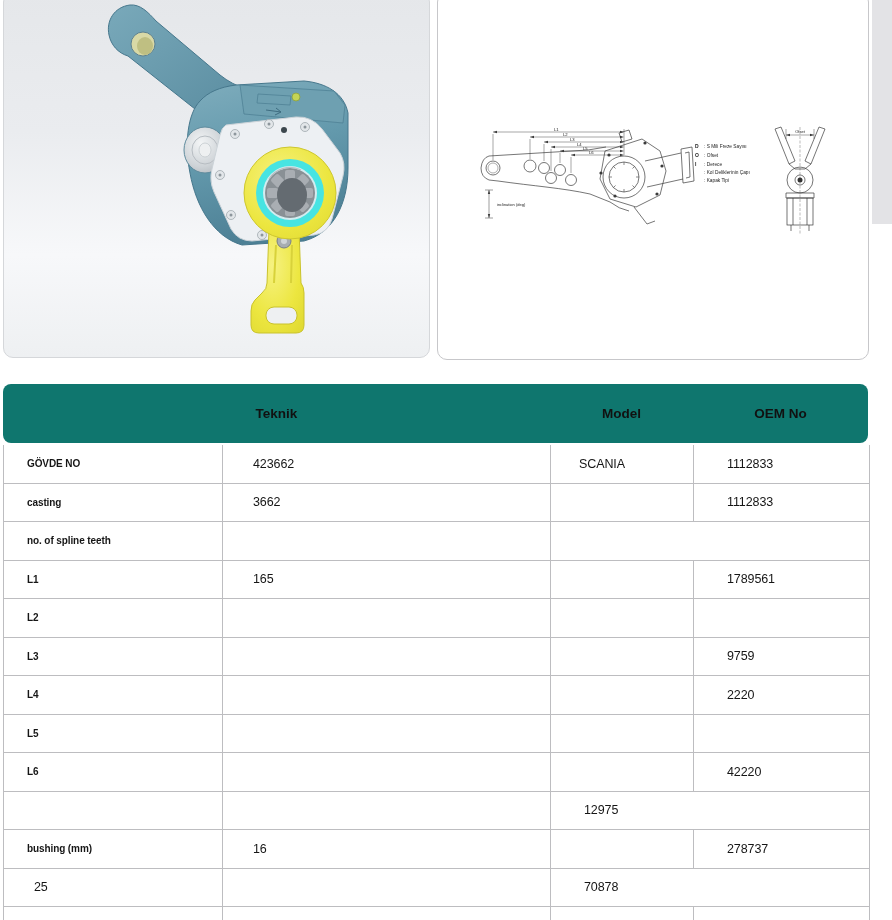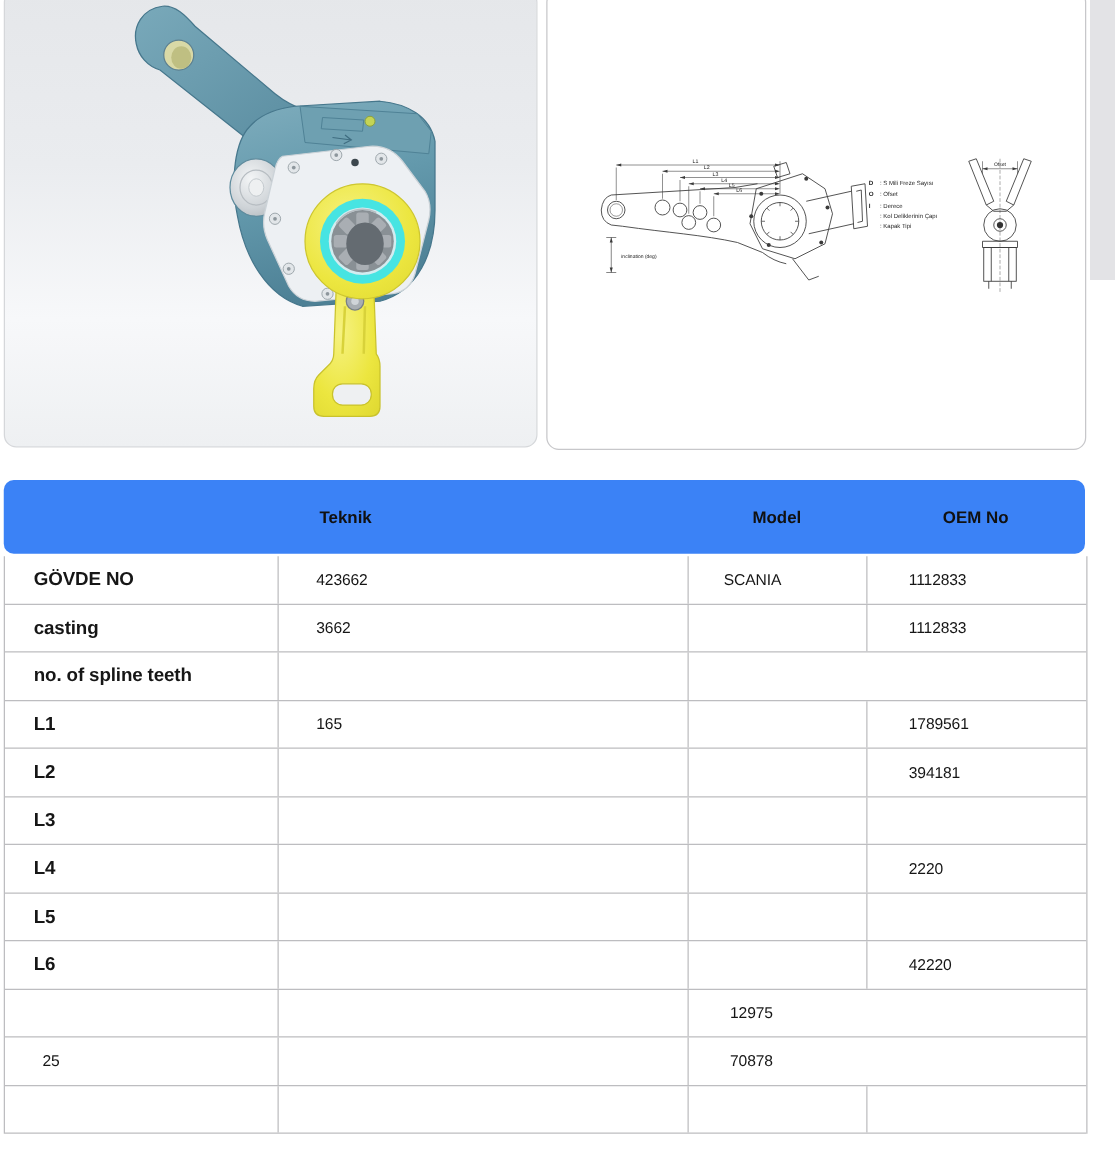--- a/index.html
+++ b/index.html
@@ -255,7 +255,7 @@
 <div class="peek"></div>
 
 <div class="spec">
-  <div class="spec-header" style="background: #3b82f6;">
+  <div class="spec-header" style="background: #0f766e;">
     <div class="h-cell">Teknik</div>
     <div class="h-cell">Model</div>
     <div class="h-cell">OEM No</div>

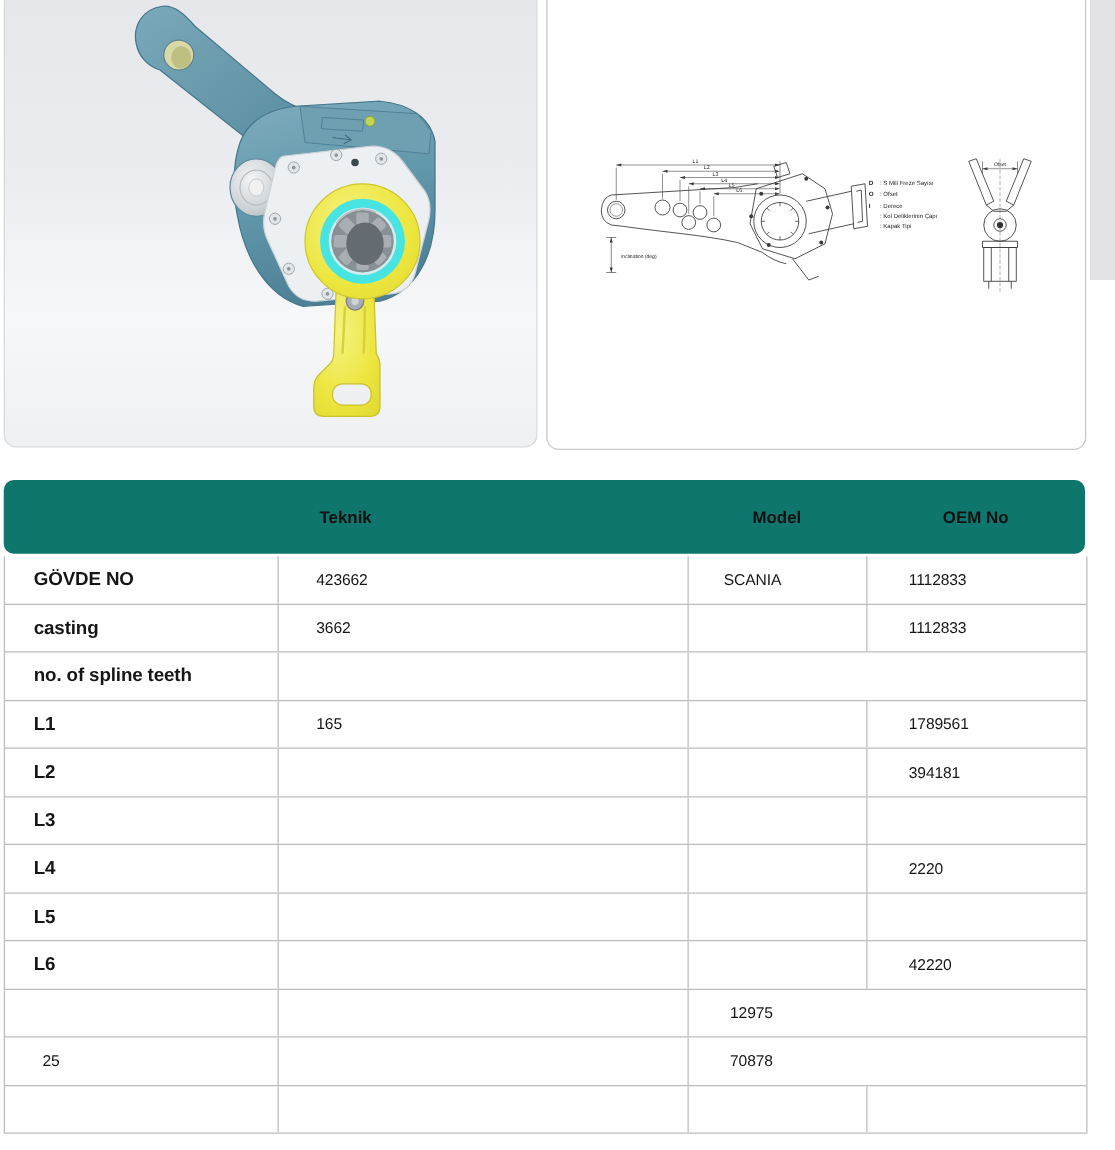--- a/index.html
+++ b/index.html
@@ -50,7 +50,7 @@
     font-size:12.5px;letter-spacing:-0.1px;color:#161616;
     overflow:hidden;white-space:nowrap;
   }
-  .c-label{padding-left:23px;font-weight:700;font-size:15px;border-right:1px solid #bdbdc0;}
+  .c-label{padding-left:23px;font-weight:700;font-size:10px;border-right:1px solid #bdbdc0;}
   .c-teknik{padding-left:30px;border-right:1px solid #bdbdc0;}
   .c-model{padding-left:28px;border-right:1px solid #bdbdc0;}
   .c-oem{padding-left:33px;}

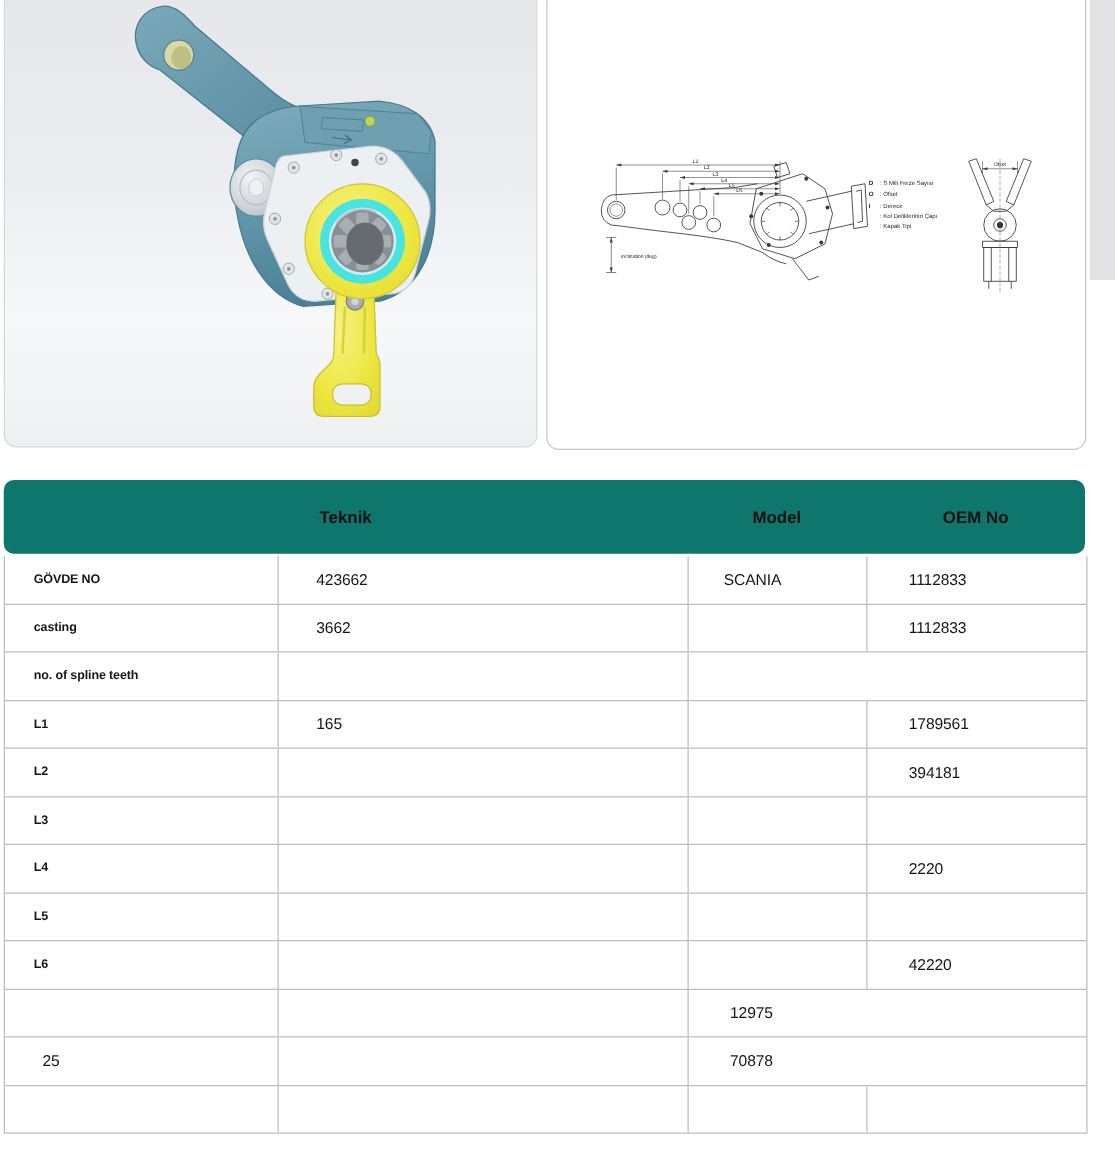--- a/index.html
+++ b/index.html
@@ -291,7 +291,6 @@
     <div class="t-cell c-label">L2</div>
     <div class="t-cell c-teknik"></div>
     <div class="t-cell c-model"></div>
-    <div class="t-cell c-oem">394181</div>
   </div>
 
   <div class="t-row">

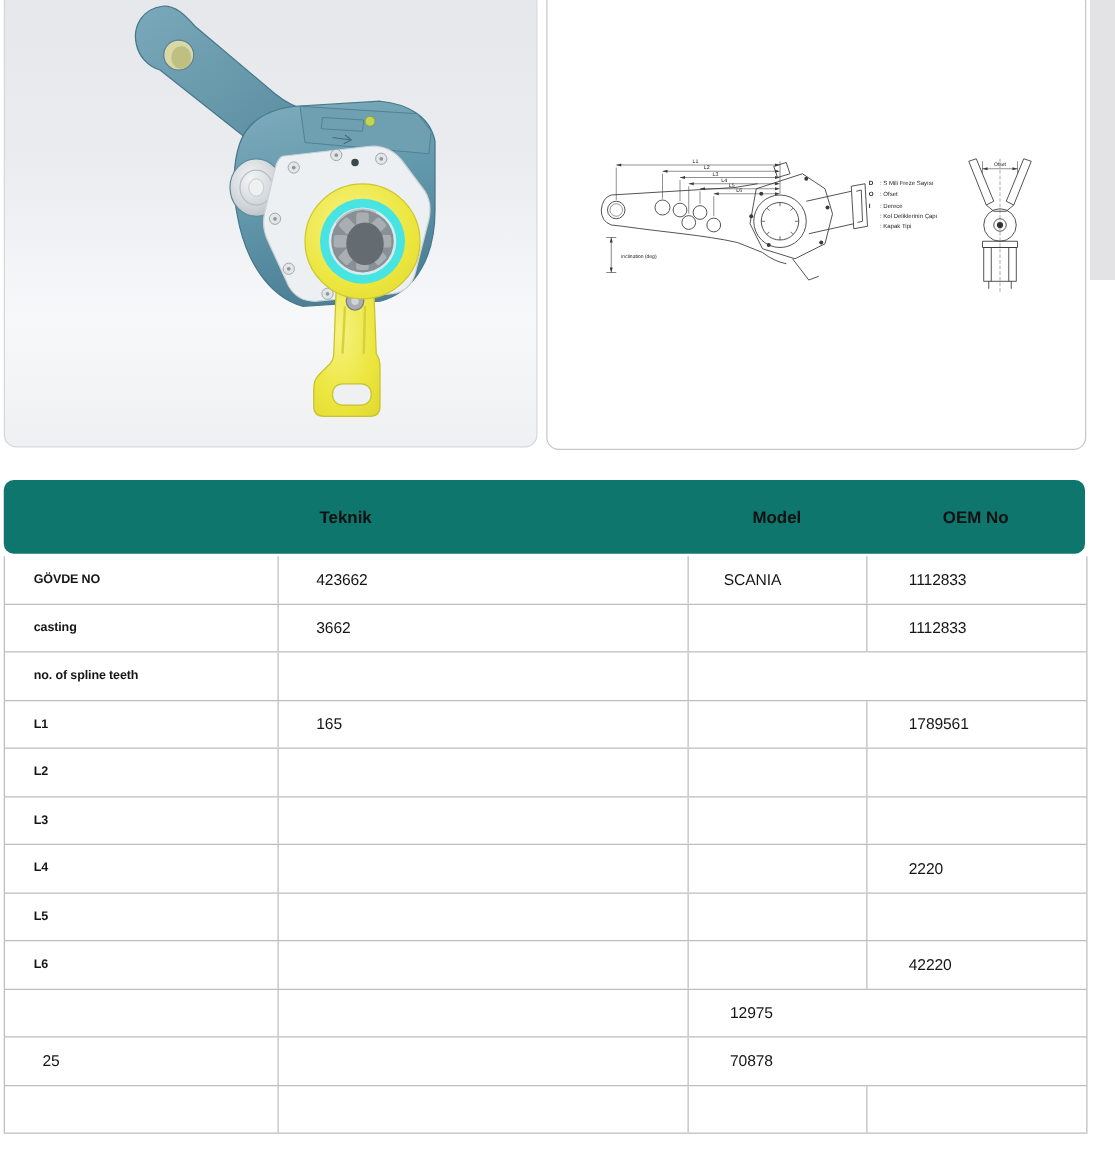--- a/index.html
+++ b/index.html
@@ -297,6 +297,7 @@
     <div class="t-cell c-label">L3</div>
     <div class="t-cell c-teknik"></div>
     <div class="t-cell c-model"></div>
+    <div class="t-cell c-oem">9759</div>
   </div>
 
   <div class="t-row">

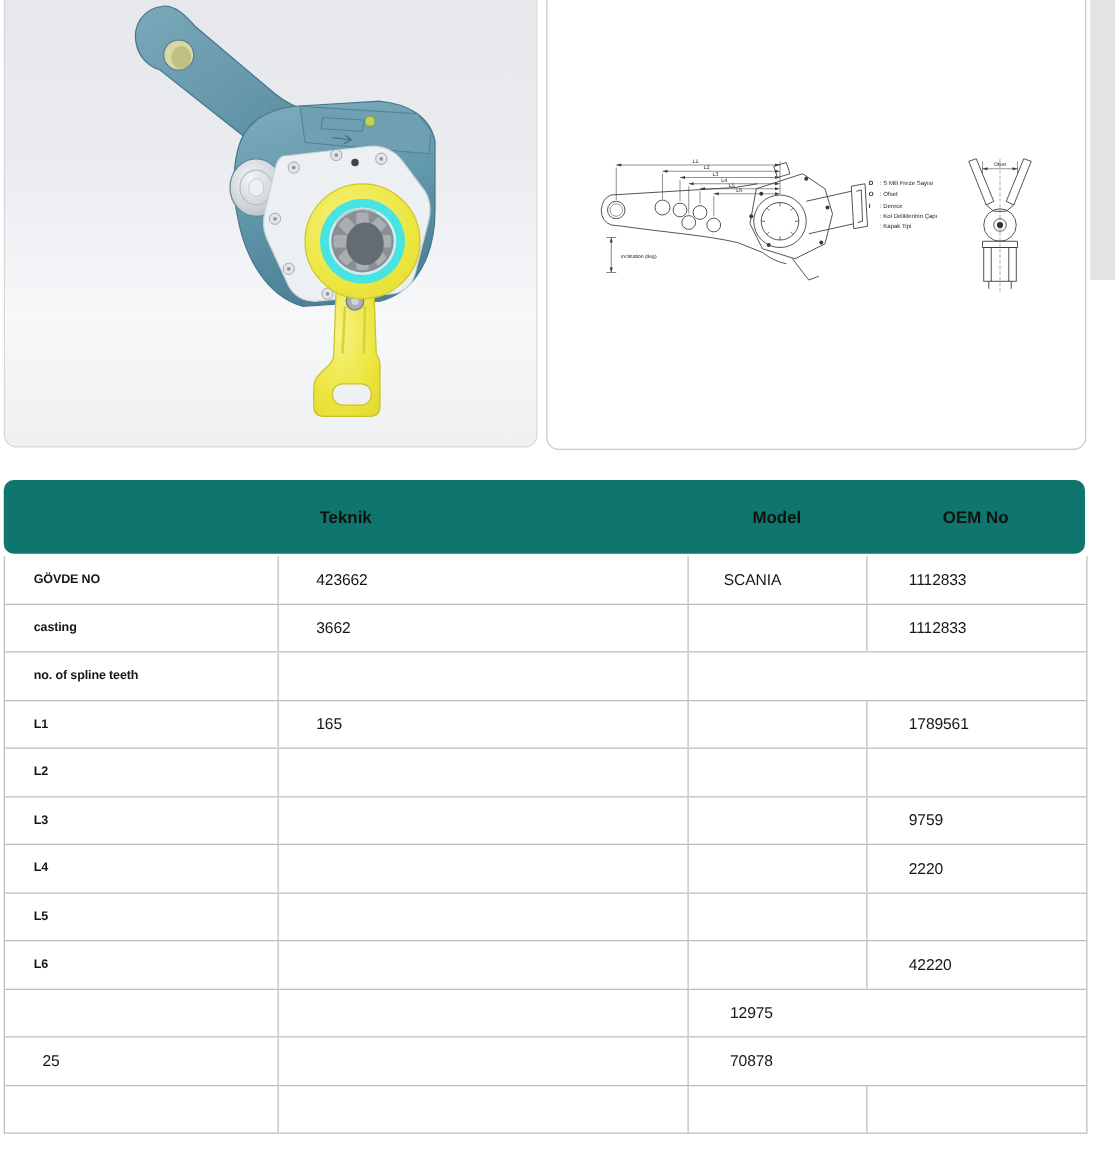--- a/index.html
+++ b/index.html
@@ -326,6 +326,12 @@
     <div class="t-cell c-oem">12975</div>
   </div>
 
+  <div class="t-row">
+    <div class="t-cell c-label">bushing (mm)</div>
+    <div class="t-cell c-teknik">16</div>
+    <div class="t-cell c-model"></div>
+    <div class="t-cell c-oem">278737</div>
+  </div>
 
   <div class="t-row">
     <div class="t-cell c-teknik">25</div>

